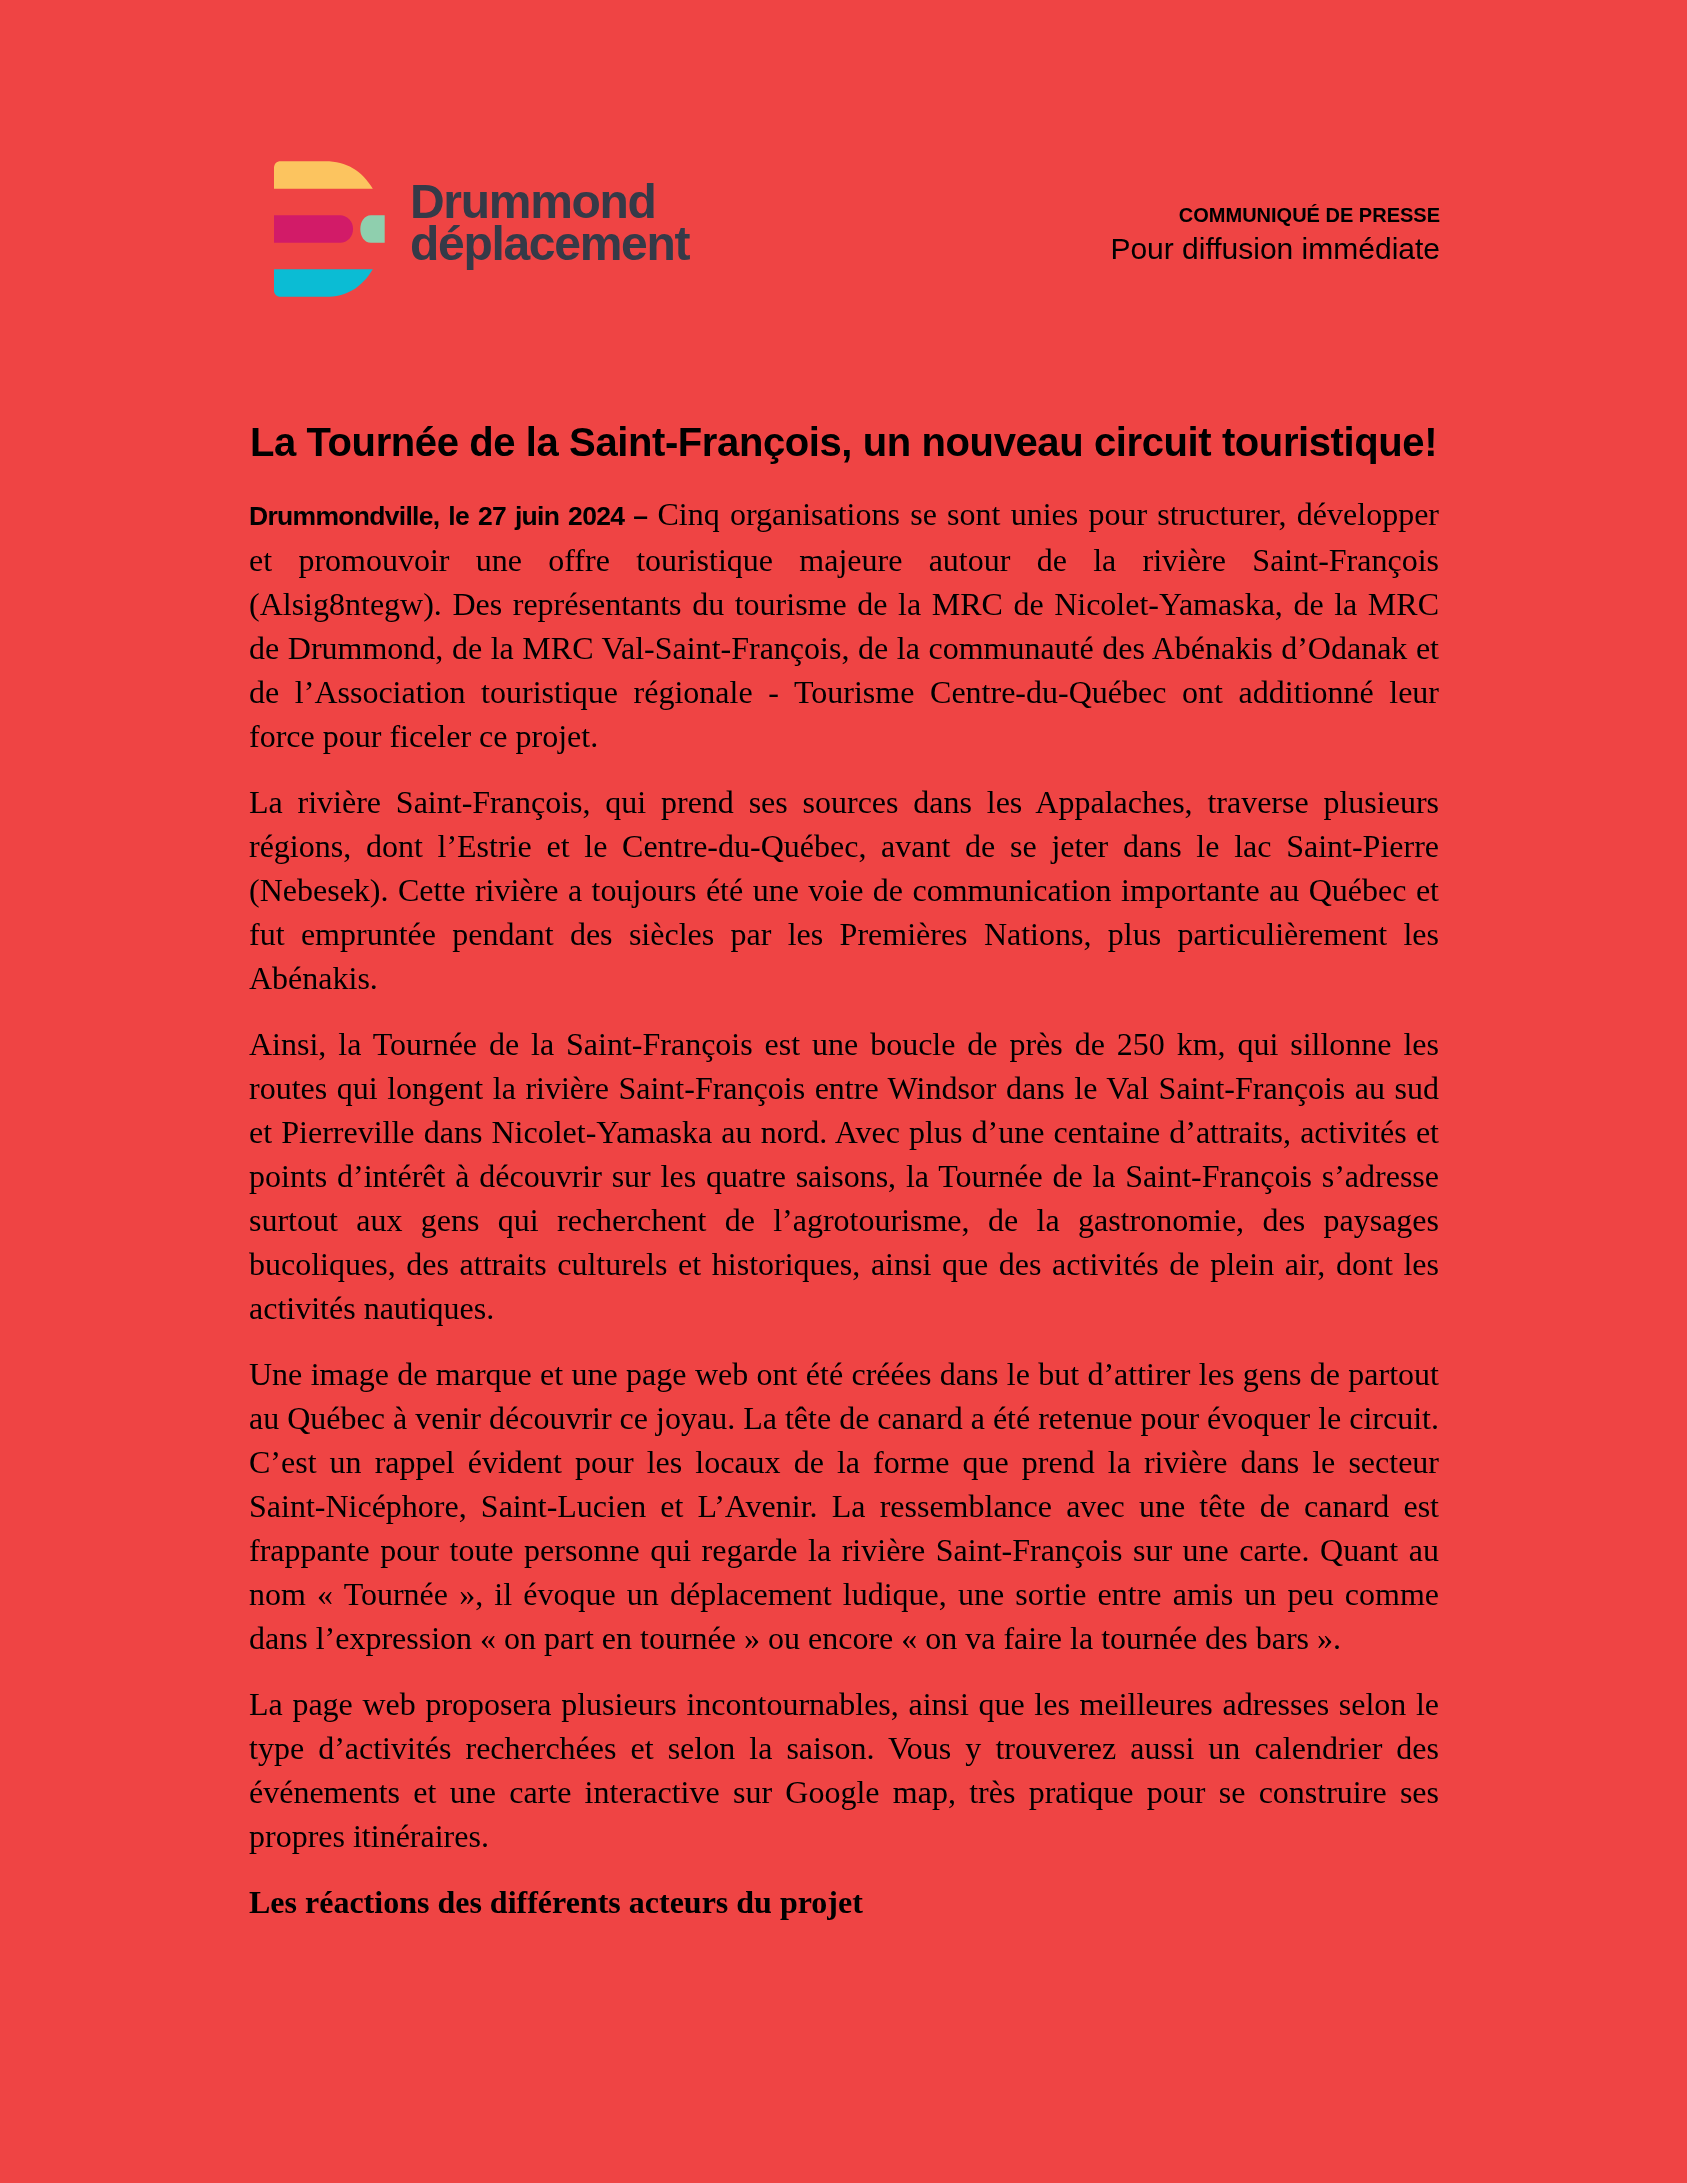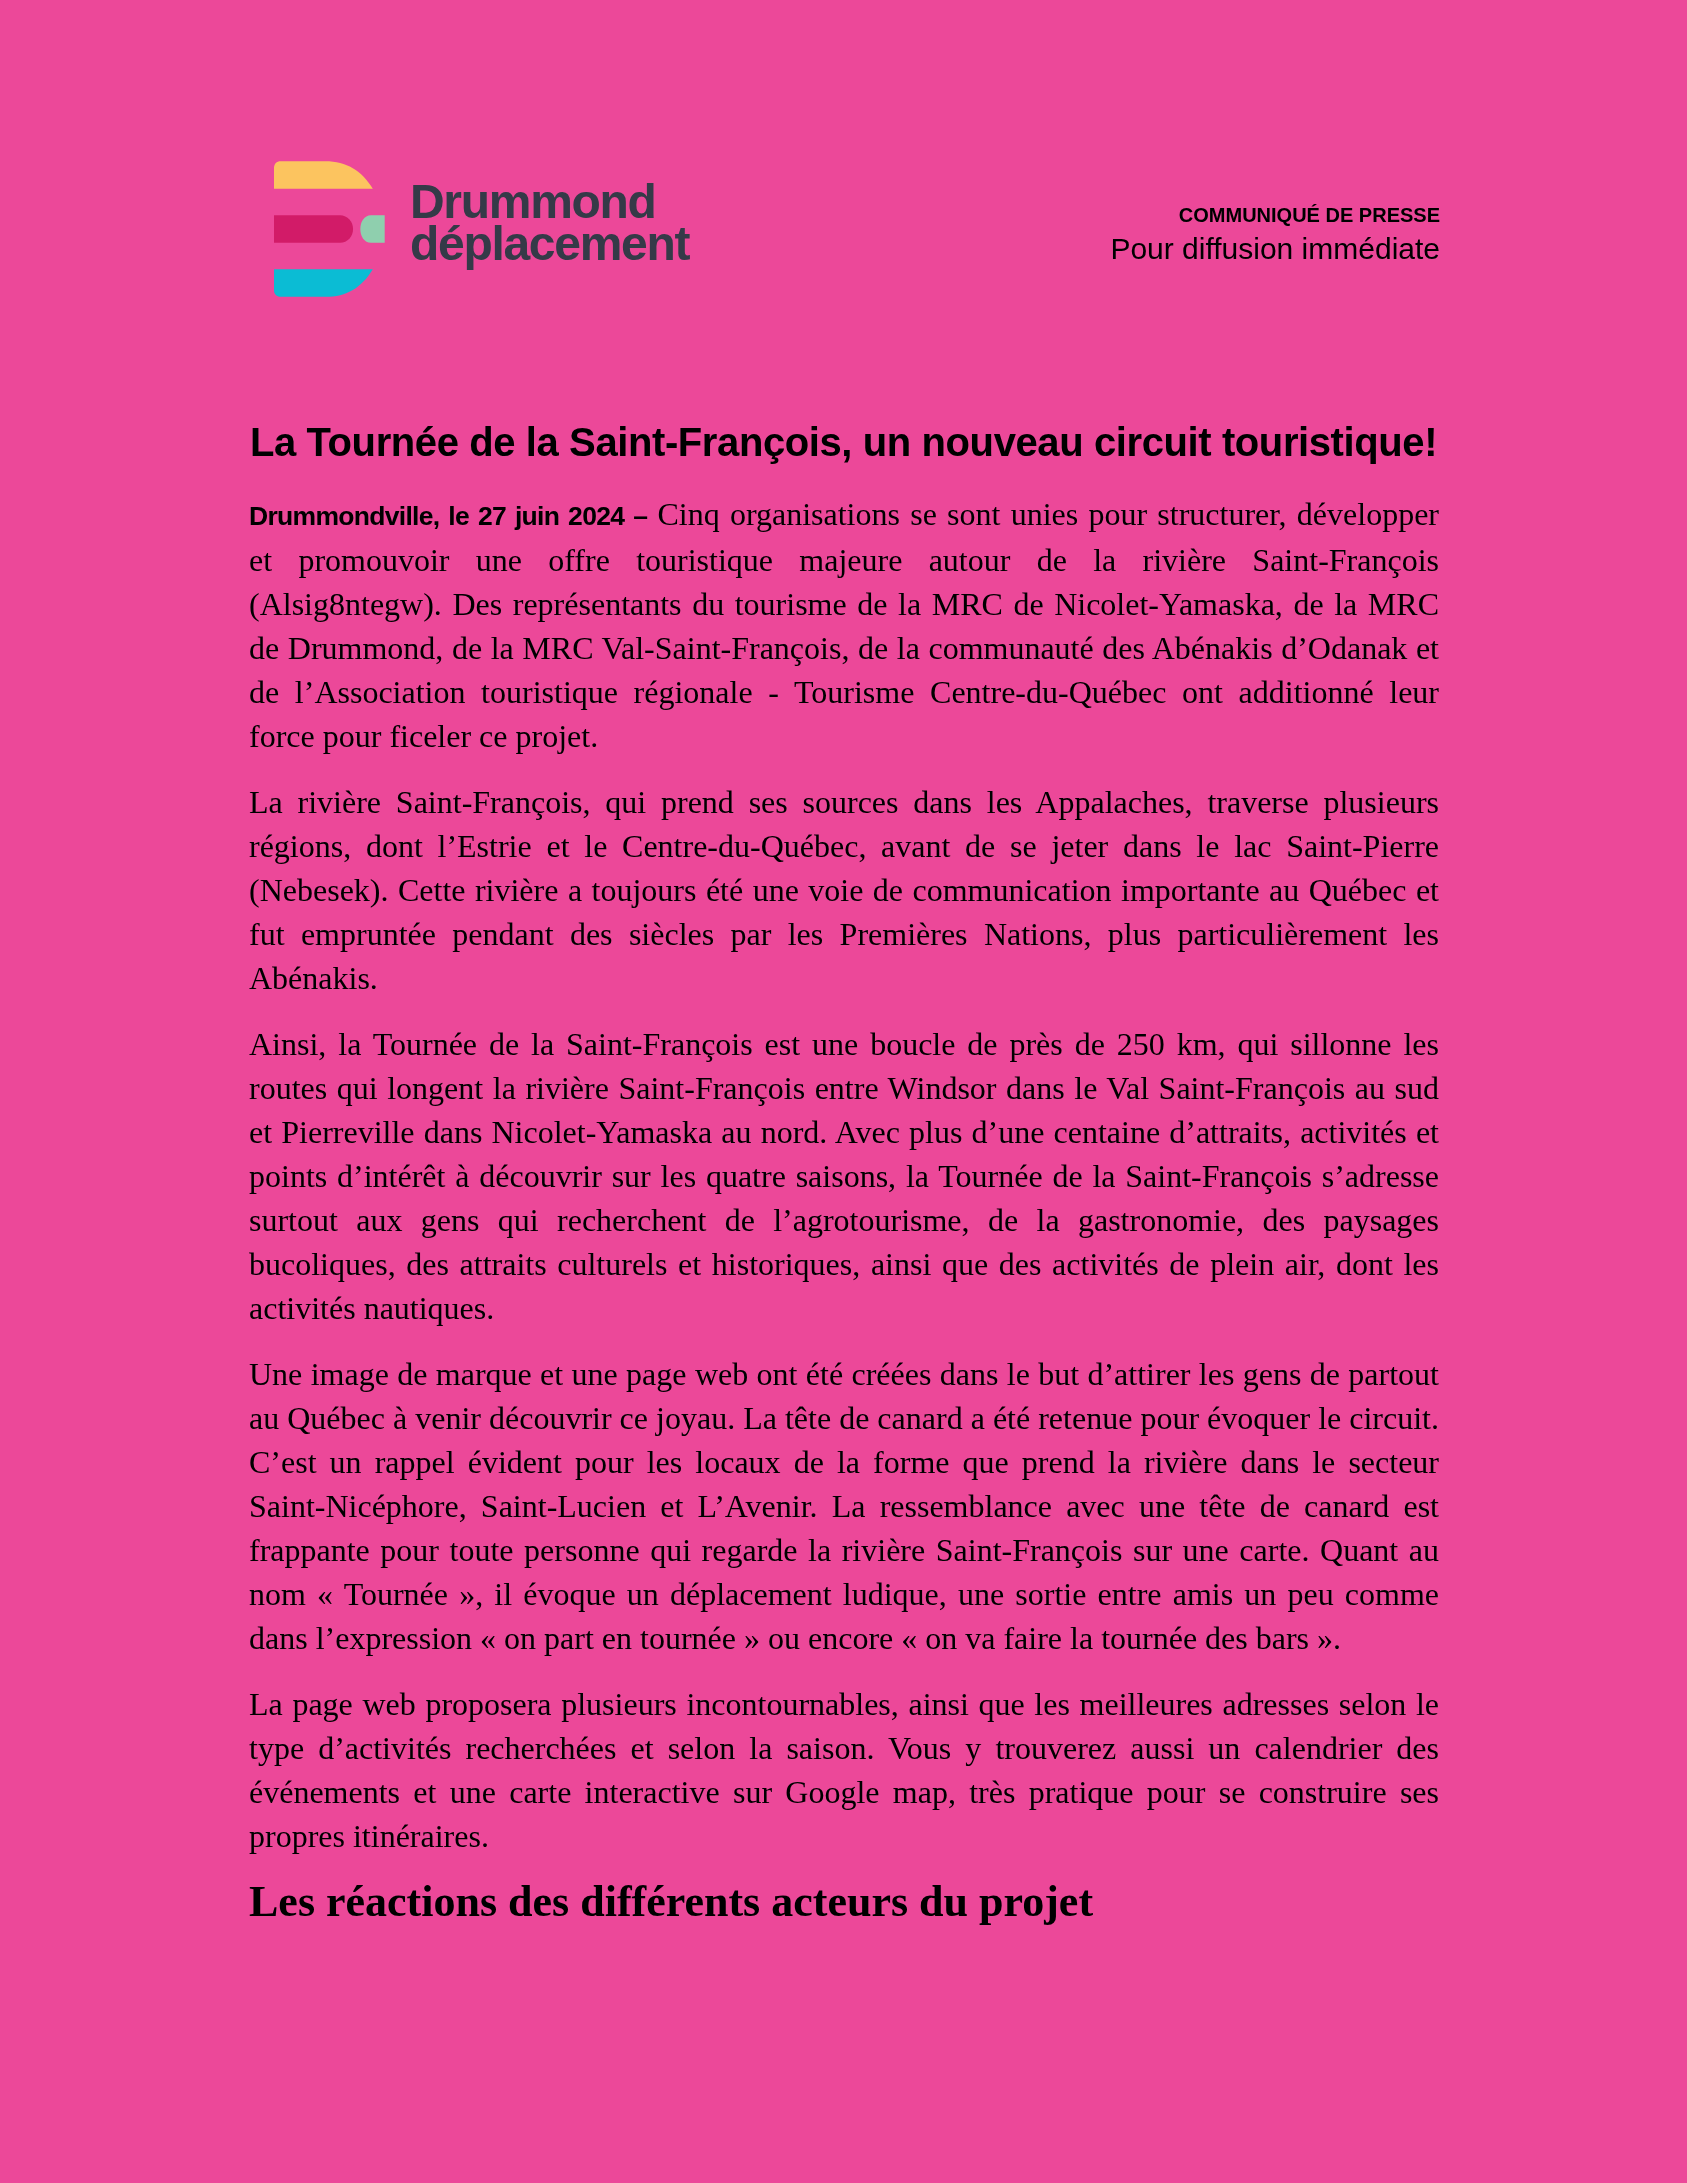--- a/index.html
+++ b/index.html
@@ -19,7 +19,7 @@
     left: 0; top: 0;
     width: 1687px;
     height: 2183px;
-    background: #ec4899;
+    background: #ef4444;
   }
   
   .logo {

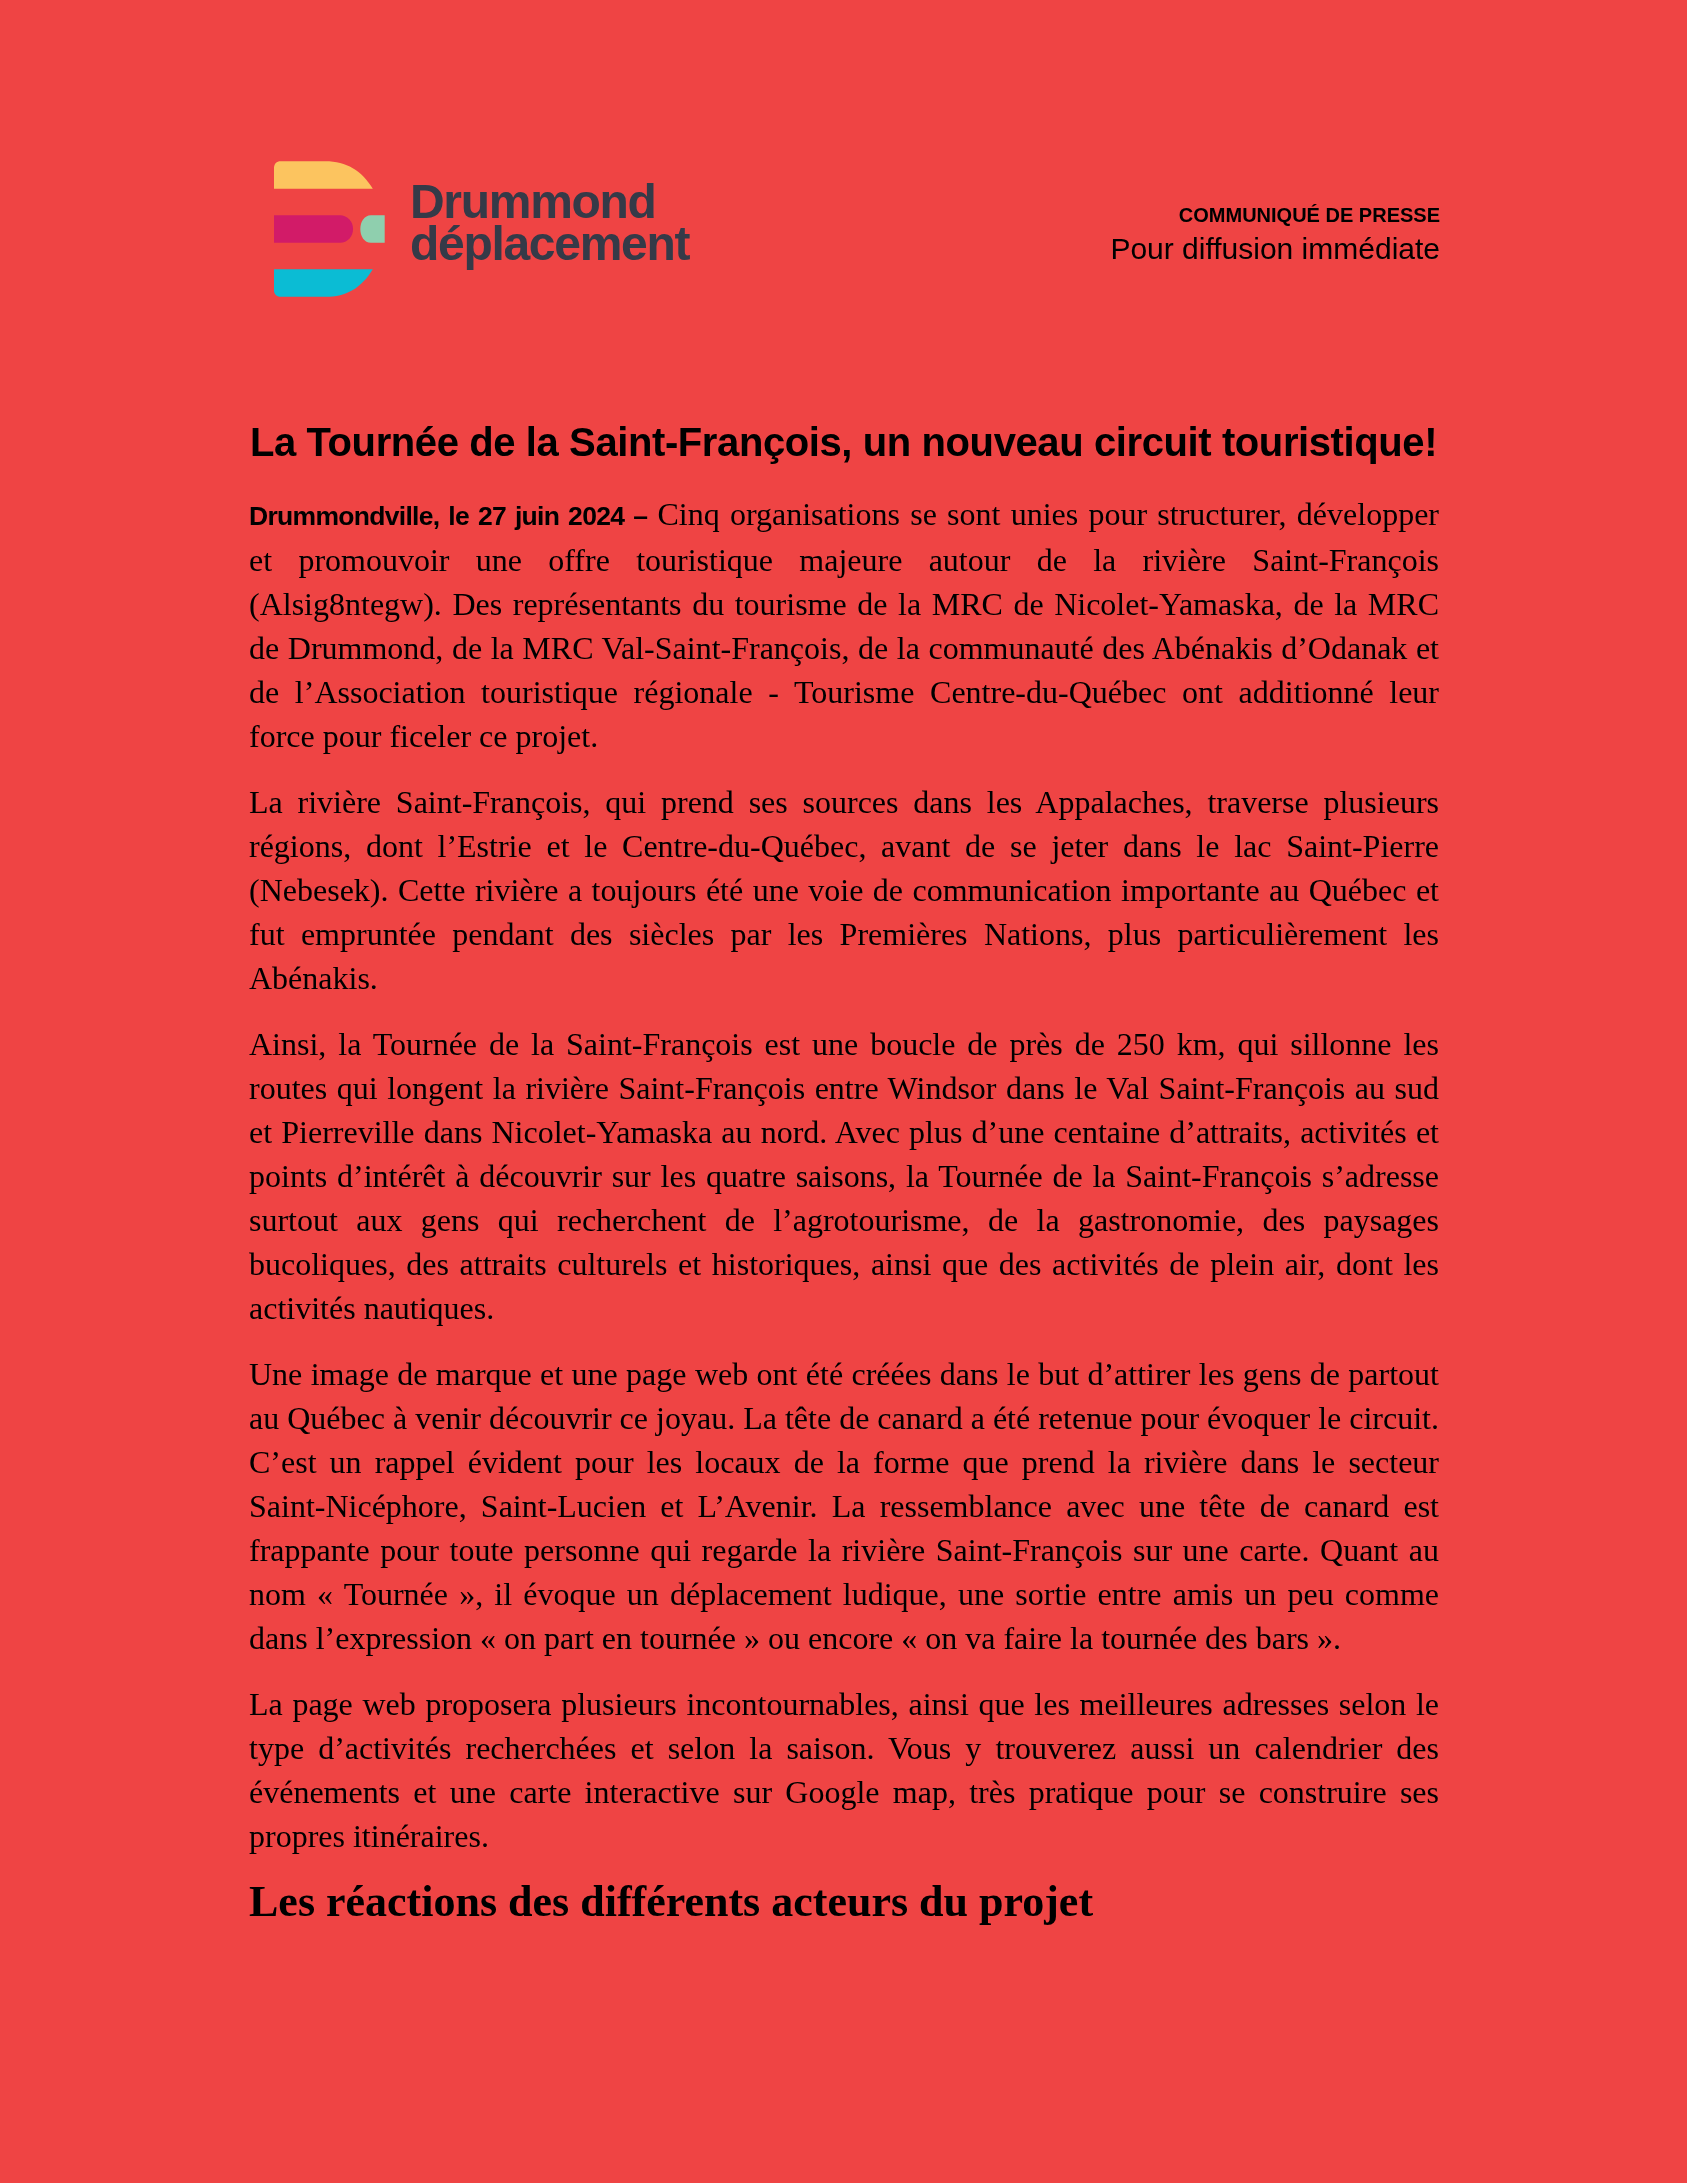--- a/index.html
+++ b/index.html
@@ -111,7 +111,7 @@
   .body .section-heading {
     font-family: "Liberation Serif", serif;
     font-weight: 700;
-    font-size: 44px;
+    font-size: 32px;
     line-height: 44px;
     margin: 0;
   }

